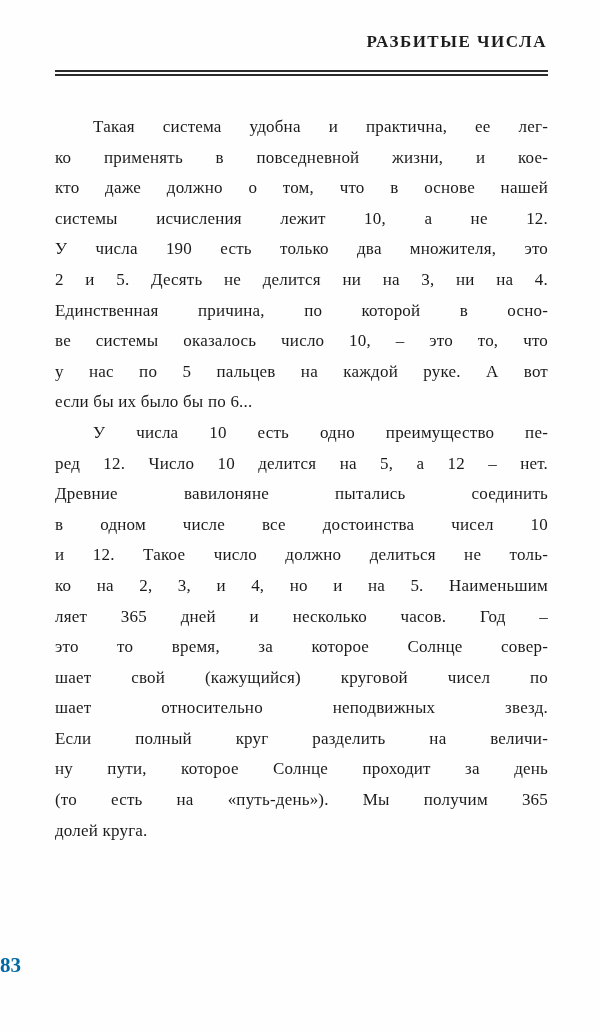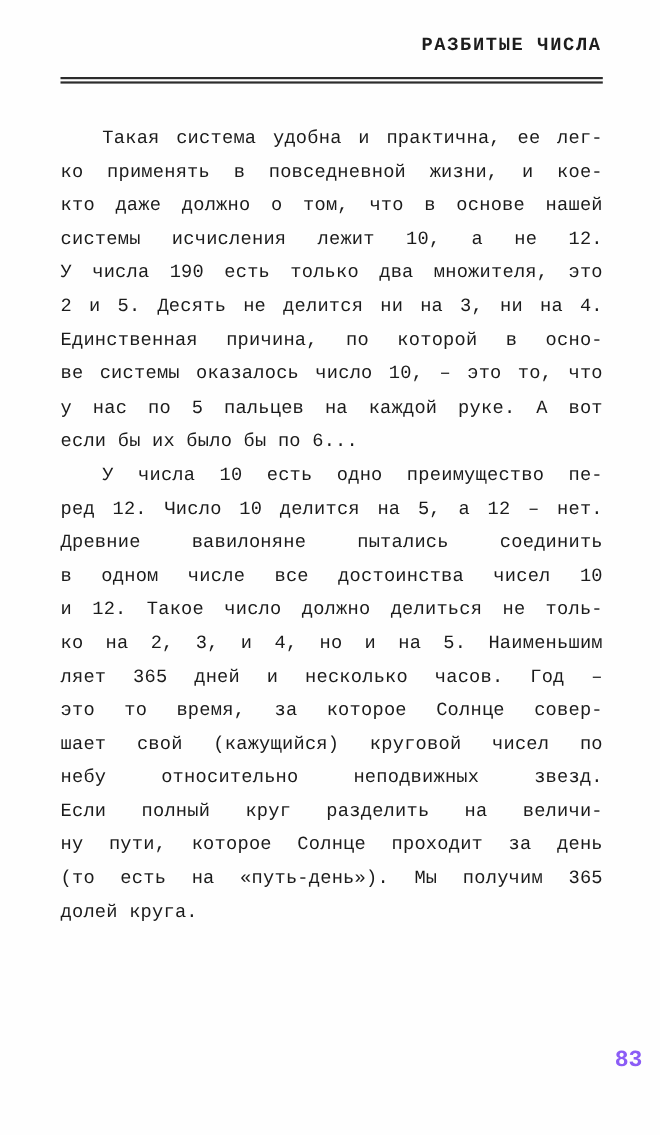--- a/index.html
+++ b/index.html
@@ -13,7 +13,7 @@
     height: 1032px;
     background: #fefefe;
     color: #1b1b1b;
-    font-family: Liberation Mono, monospace;
+    font-family: Liberation Serif, serif;
     overflow: hidden;
   }
   .running-head {

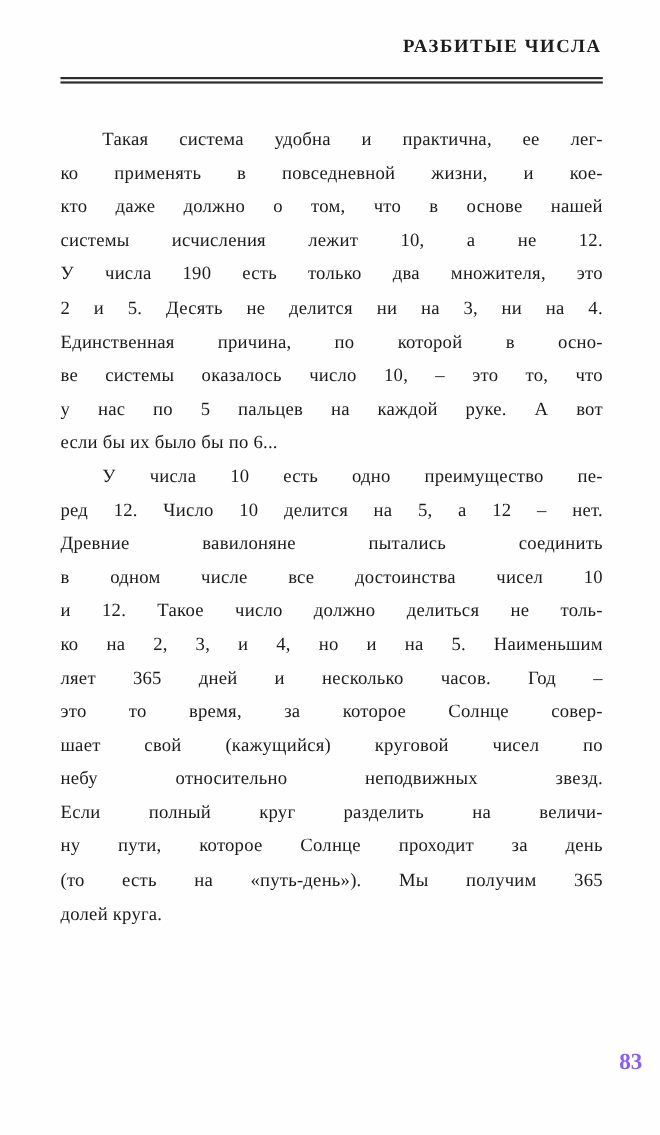--- a/index.html
+++ b/index.html
@@ -92,7 +92,7 @@
       <div class="line">ляет 365 дней и несколько часов. Год –</div>
       <div class="line">это то время, за которое Солнце совер-</div>
       <div class="line">шает свой (кажущийся) круговой чисел по</div>
-      <div class="line">небу относительно неподвижных звезд.</div>
+      <div class="line">шает относительно неподвижных звезд.</div>
       <div class="line">Если полный круг разделить на величи-</div>
       <div class="line">ну пути, которое Солнце проходит за день</div>
       <div class="line">(то есть на «путь-день»). Мы получим 365</div>

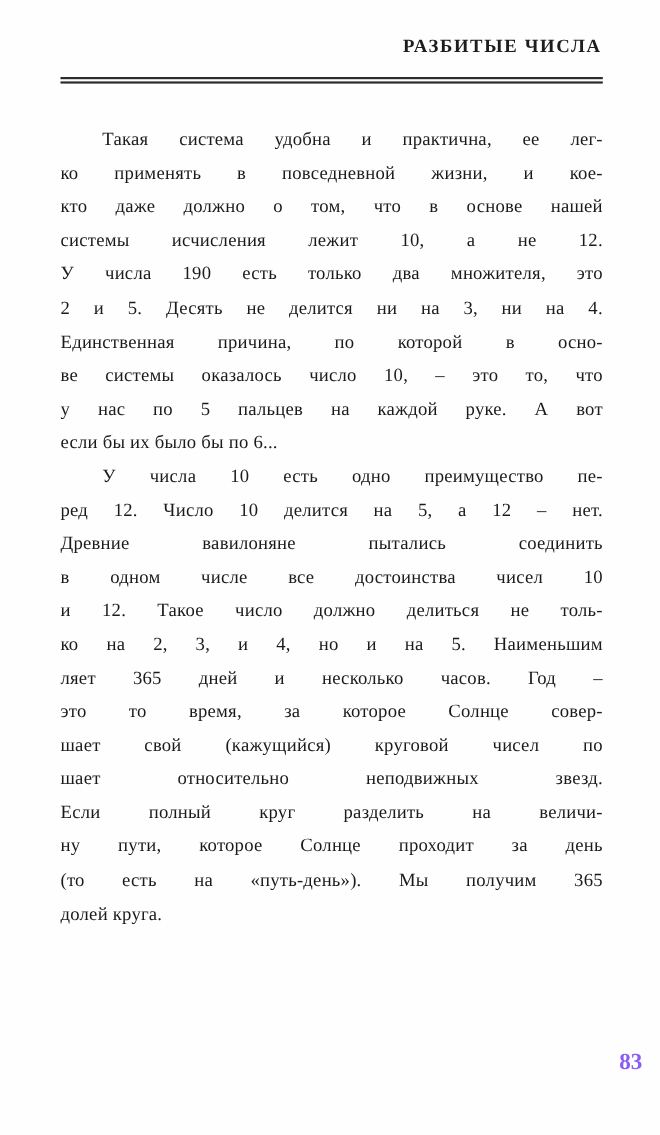--- a/index.html
+++ b/index.html
@@ -59,11 +59,11 @@
     position: absolute;
     top: 953px;
     left: 0;
-    right: 16px;
-    text-align: right;
+    right: 0;
+    text-align: left;
     font-weight: bold;
     font-size: 21px;
-    color: #8b5cf6;
+    color: #0369a1;
   }
 </style>
 </head>

